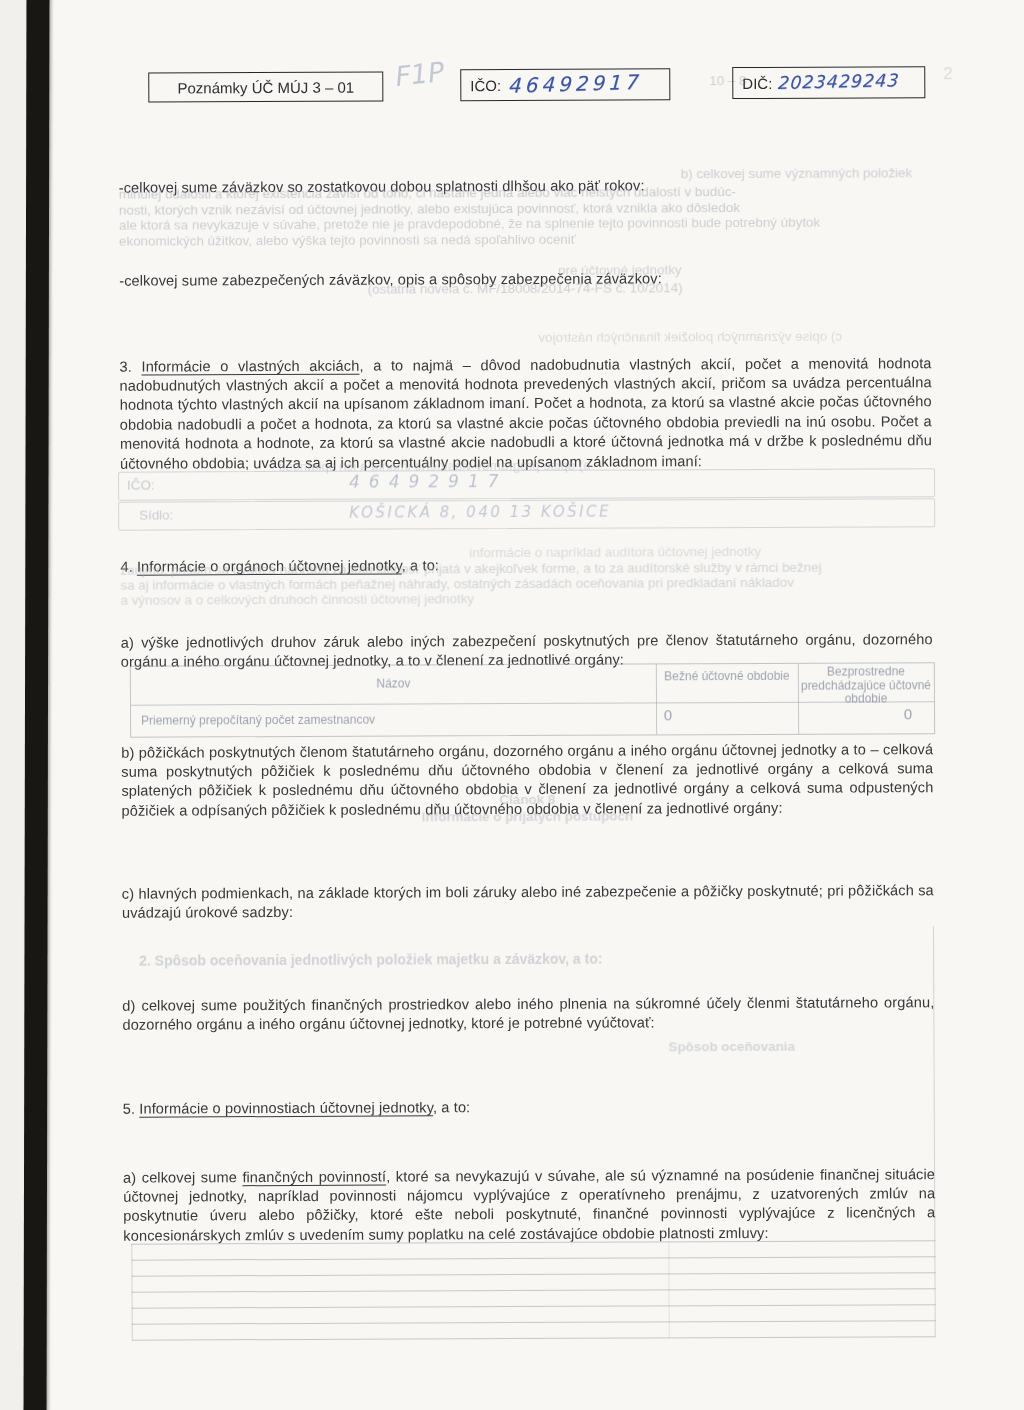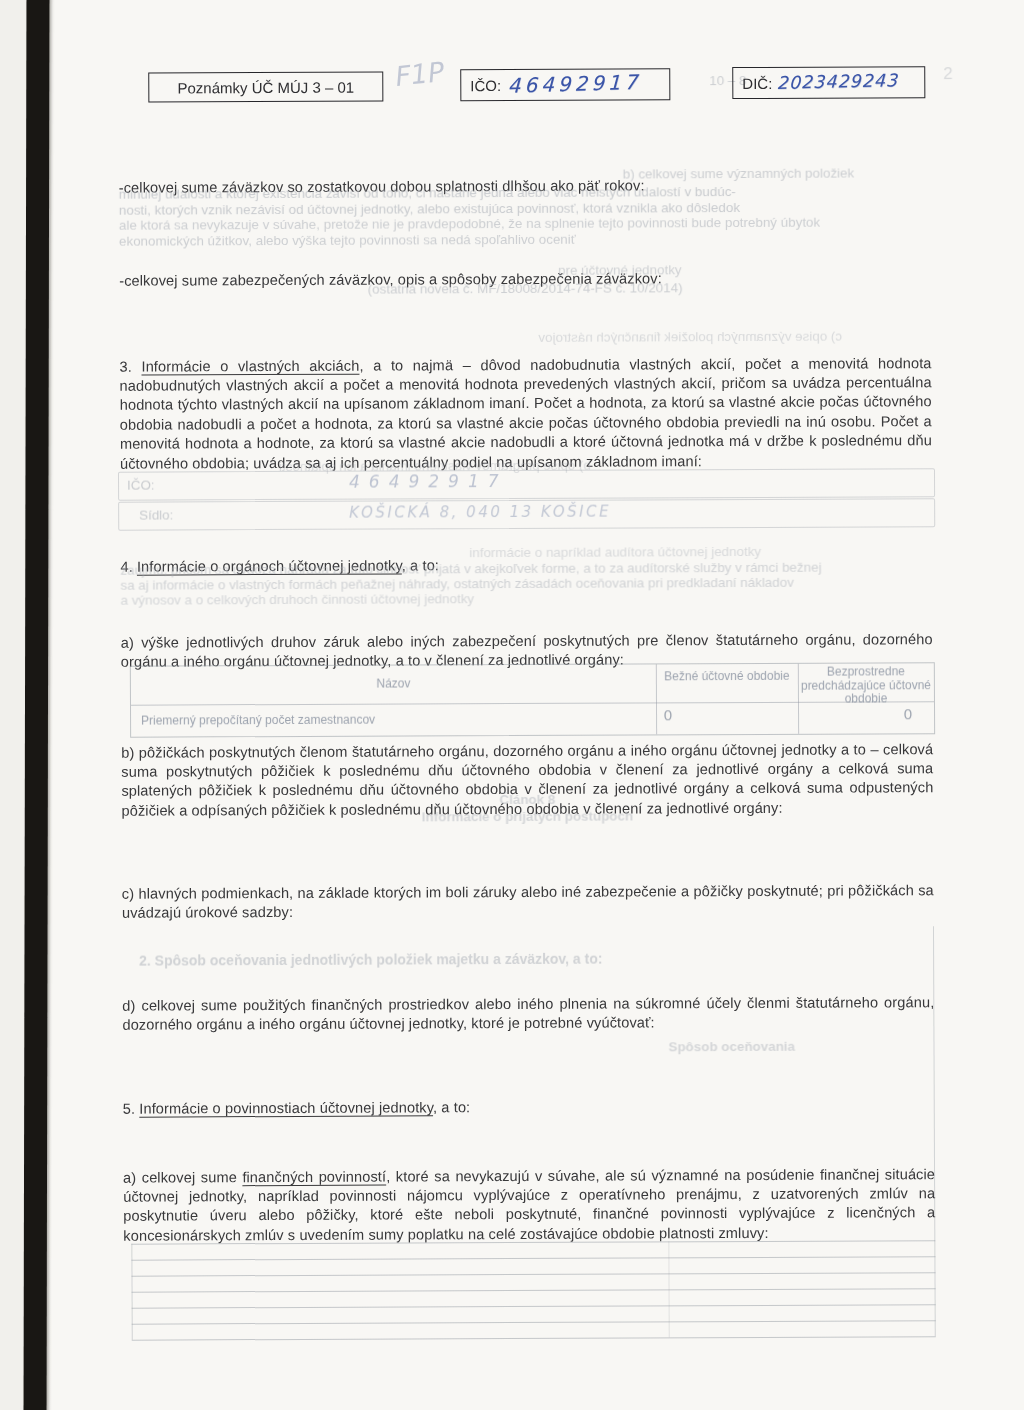--- a/index.html
+++ b/index.html
@@ -84,7 +84,7 @@
 
     <p class="t" style="left:121px;top:162px;width:812px">-celkovej sume záväzkov so zostatkovou dobou splatnosti dlhšou ako päť rokov:</p>
 
-    <div class="bl" style="left:625px;top:167px;opacity:.55">b) celkovej sume významných položiek</div>
+    <div class="bl" style="left:683px;top:167px;opacity:.55">b) celkovej sume významných položiek</div>
     <div class="bl" style="left:121px;top:185px;opacity:.6">minulej udalosti a ktorej existencia závisí od toho, či nastane jedna alebo viac neistých udalostí v budúc-</div>
     <div class="bl" style="left:121px;top:201px;opacity:.6">nosti, ktorých vznik nezávisí od účtovnej jednotky, alebo existujúca povinnosť, ktorá vznikla ako dôsledok</div>
     <div class="bl" style="left:121px;top:216px;opacity:.55">ale ktorá sa nevykazuje v súvahe, pretože nie je pravdepodobné, že na splnenie tejto povinnosti bude potrebný úbytok</div>

